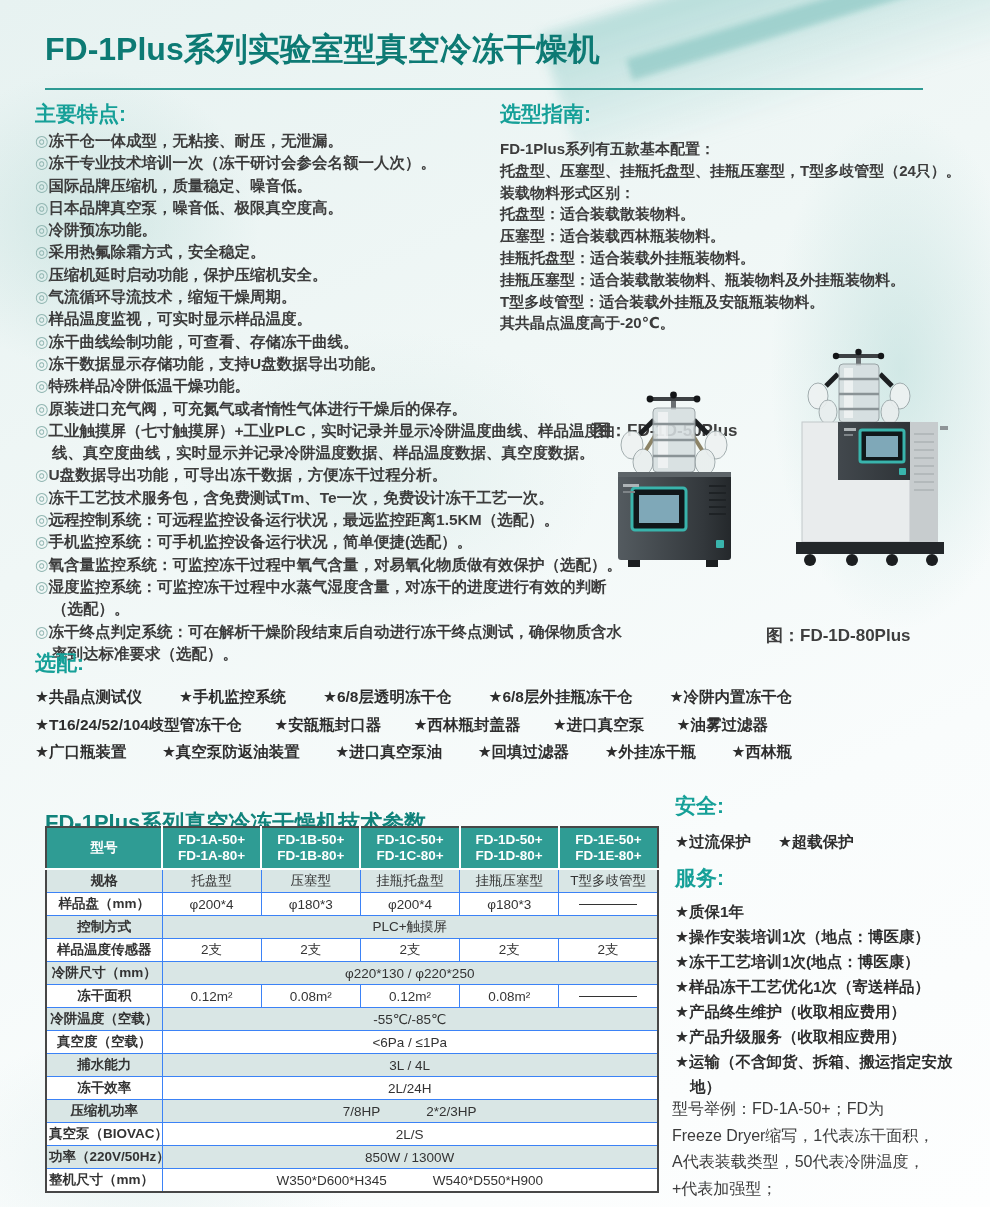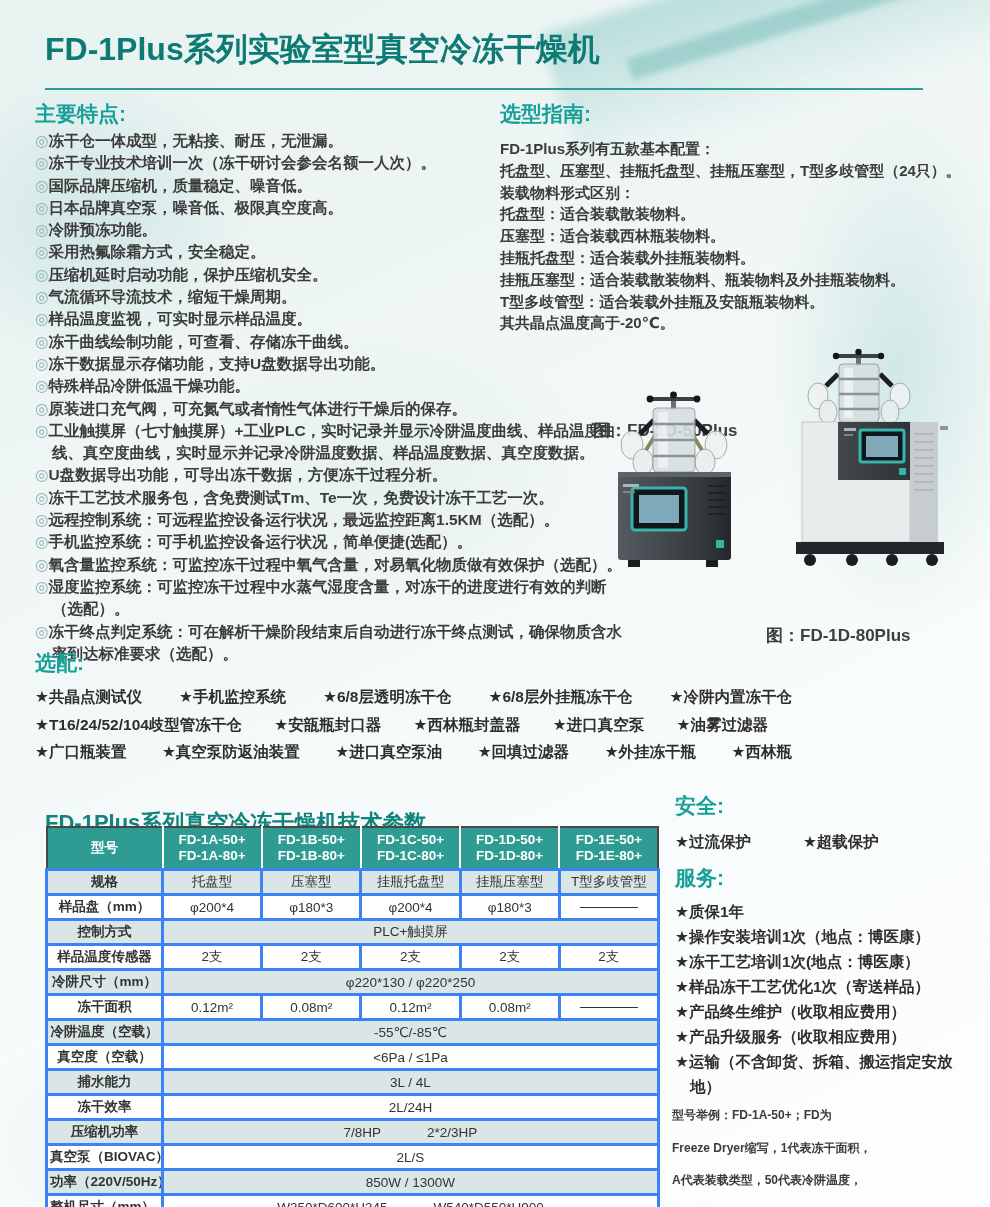--- a/index.html
+++ b/index.html
@@ -73,7 +73,7 @@
   .blankline{display:inline-block;width:58px;height:1px;background:#333;vertical-align:middle;}
   .gap2{margin-left:46px;}
 
-  .safety-items{display:flex;gap:52px;}
+  .safety-items{display:flex;gap:27px;}
   .star-item{font-size:15.5px;font-weight:600;color:#2e2e2e;white-space:nowrap;}
 
   .service-list{left:675px;top:899px;width:294px;}

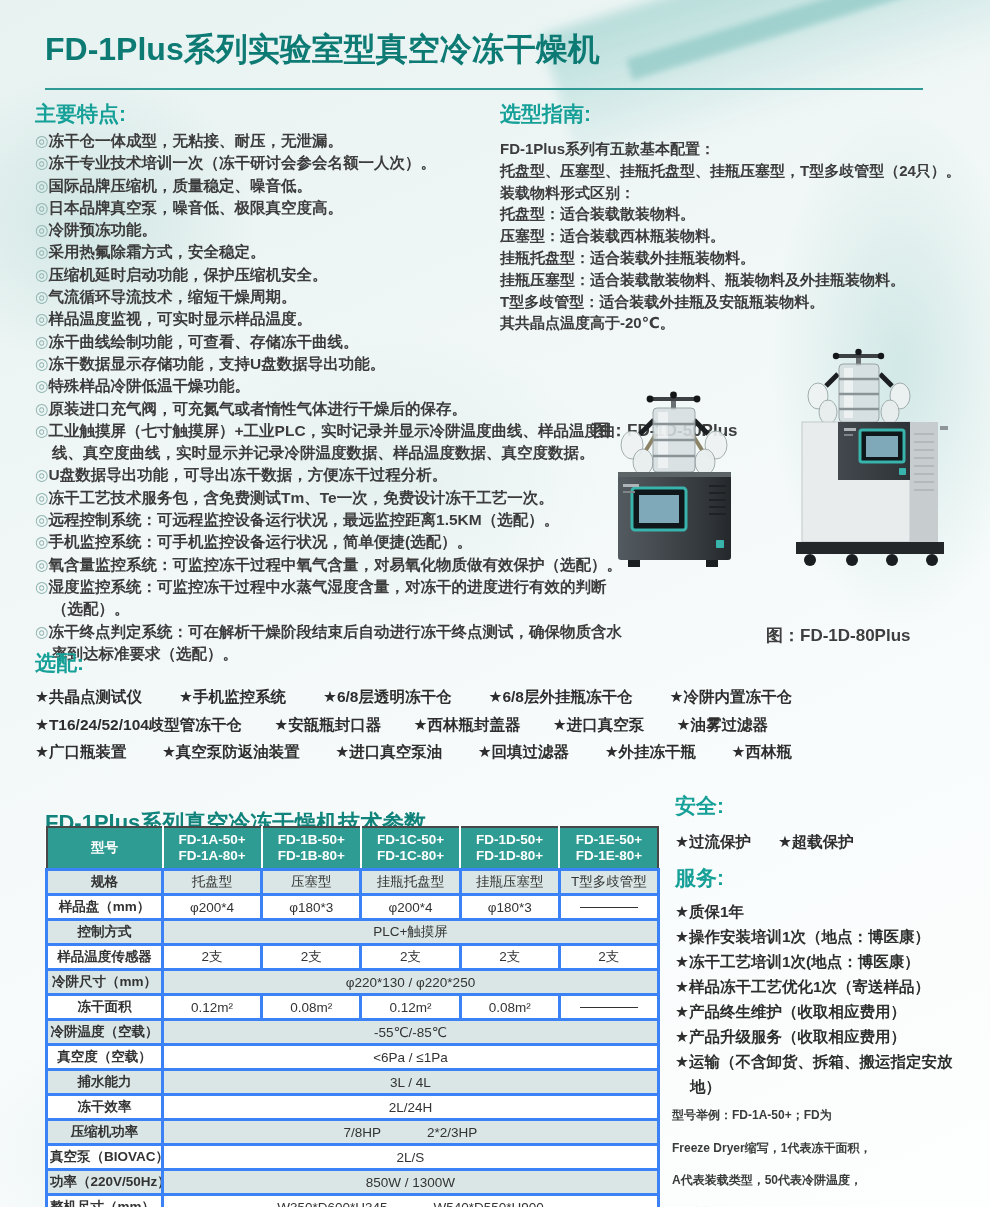--- a/index.html
+++ b/index.html
@@ -64,7 +64,7 @@
   table.specs th:first-child{border-left:none;}
   table.specs th:last-child{border-right:none;}
   table.specs td{
-    border:3px solid #3b82f6;height:22px;padding:0 2px;
+    border:1px solid #3b82f6;height:22px;padding:0 2px;
     text-align:center;vertical-align:middle;color:#333;
     white-space:nowrap;overflow:hidden;
   }

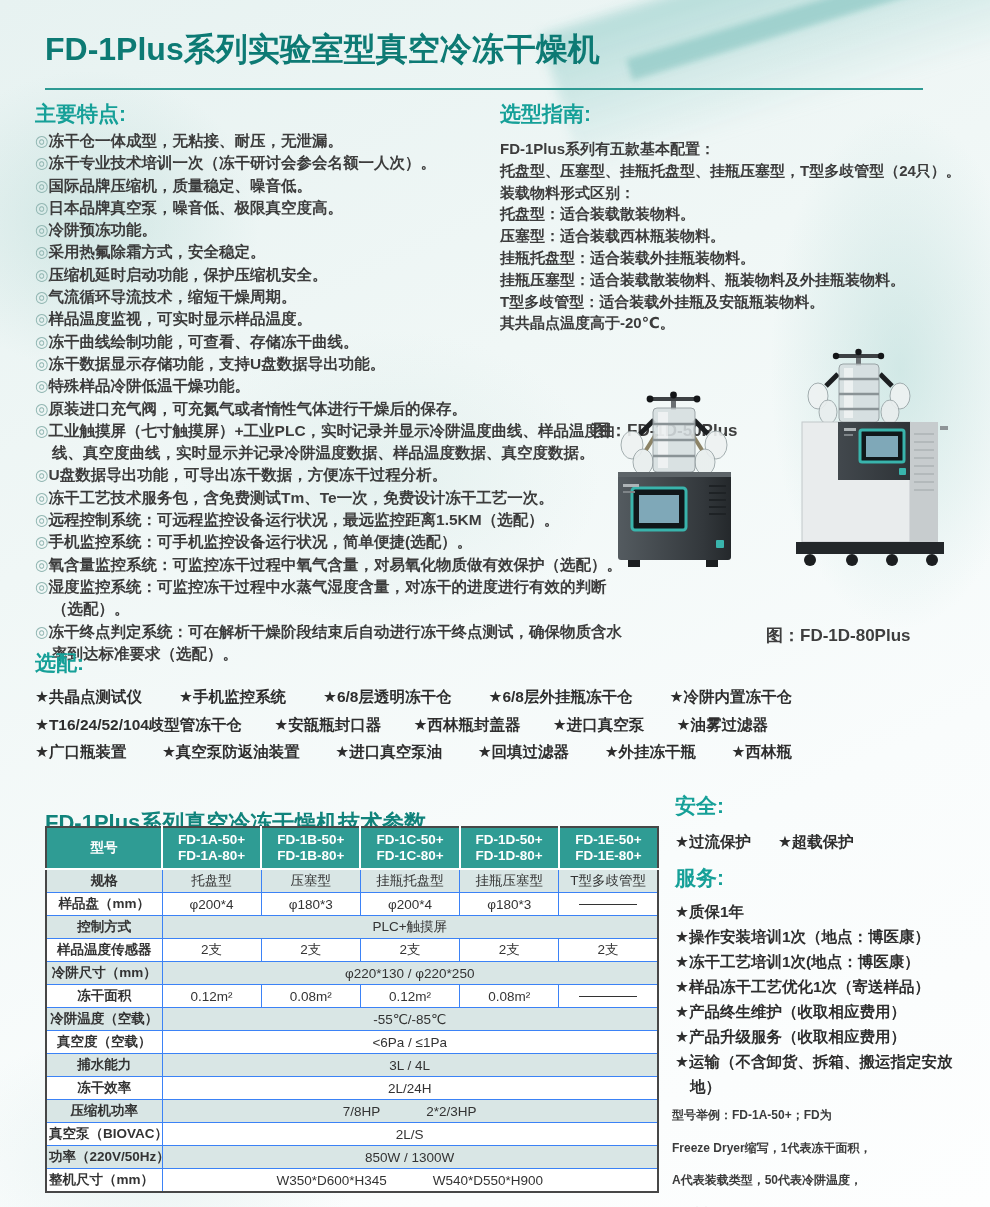--- a/index.html
+++ b/index.html
@@ -80,7 +80,7 @@
   .service-item{font-size:15.5px;font-weight:600;line-height:25px;color:#2e2e2e;padding-left:15px;text-indent:-15px;}
 
   .model-example{left:672px;top:1096px;width:312px;}
-  .model-line{font-size:12px;font-weight:700;line-height:26.5px;color:#3b3b3b;white-space:nowrap;margin-top:6px;}
+  .model-line{font-size:16px;font-weight:400;line-height:26.5px;color:#3b3b3b;white-space:nowrap;}
 
   svg{display:block;}
 </style>

